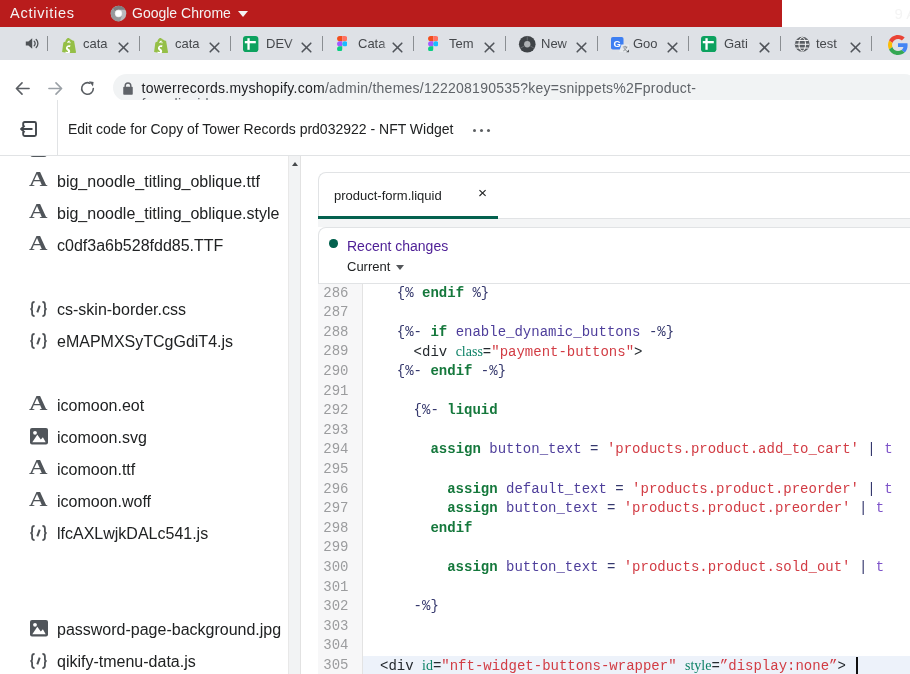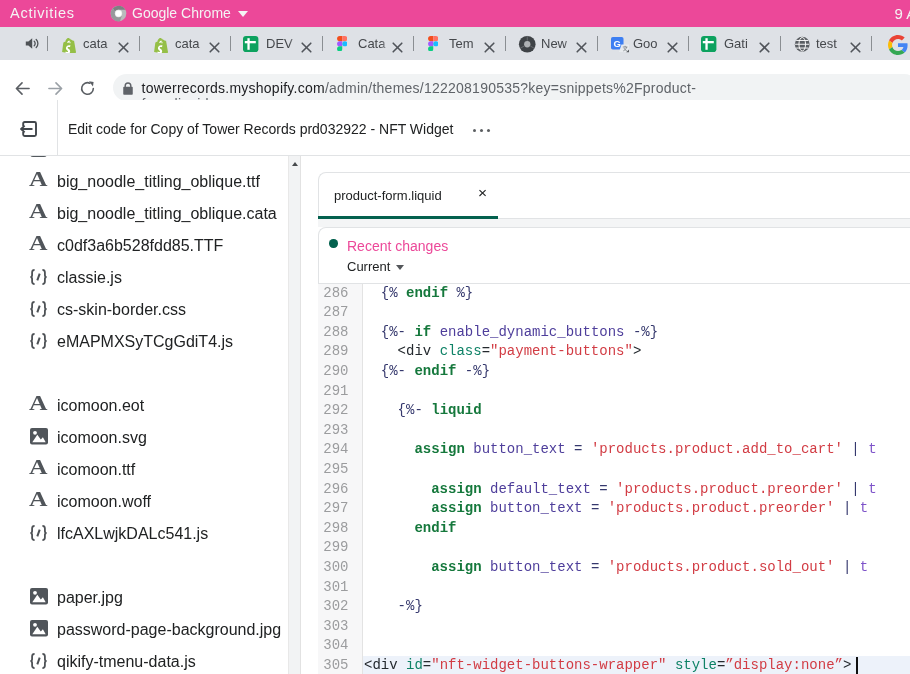--- a/index.html
+++ b/index.html
@@ -6,7 +6,7 @@
   font-family:"Liberation Sans", sans-serif; background:#fff; }
 
 
-#topbar { position:absolute; left:0; top:0; width:910px; height:27px; background:#ec4899; color:#f4f4f4; }
+#topbar { position:absolute; left:0; top:0; width:782px; height:27px; background:#b91c1c; color:#f4f4f4; }
 #topbar .act { position:absolute; left:10px; top:4.5px; font-size:14.5px; letter-spacing:0.75px; }
 #topbar .gc { position:absolute; left:132px; top:5px; font-size:14px; }
 #topbar .clock { position:absolute; left:894.5px; top:4.5px; font-size:15px; white-space:nowrap; }

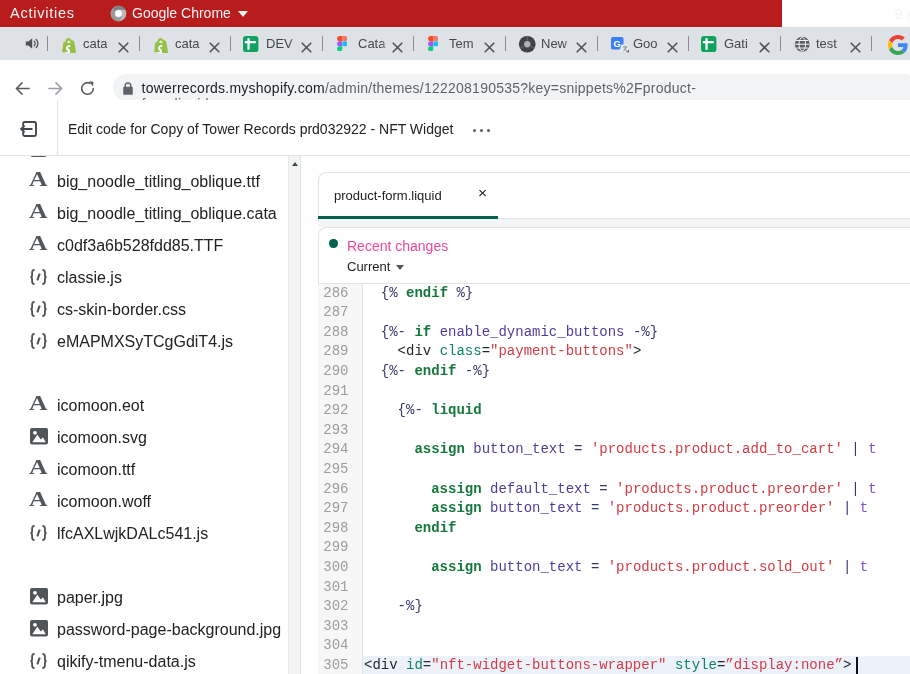--- a/index.html
+++ b/index.html
@@ -242,7 +242,7 @@
     </div>
 <div class="srow" style="top:40.5px">
       <span class="fico">A</span>
-      <span class="sname">big_noodle_titling_oblique.cata</span>
+      <span class="sname">big_noodle_titling_oblique.style</span>
     </div>
 <div class="srow" style="top:72.5px">
       <span class="fico">A</span>

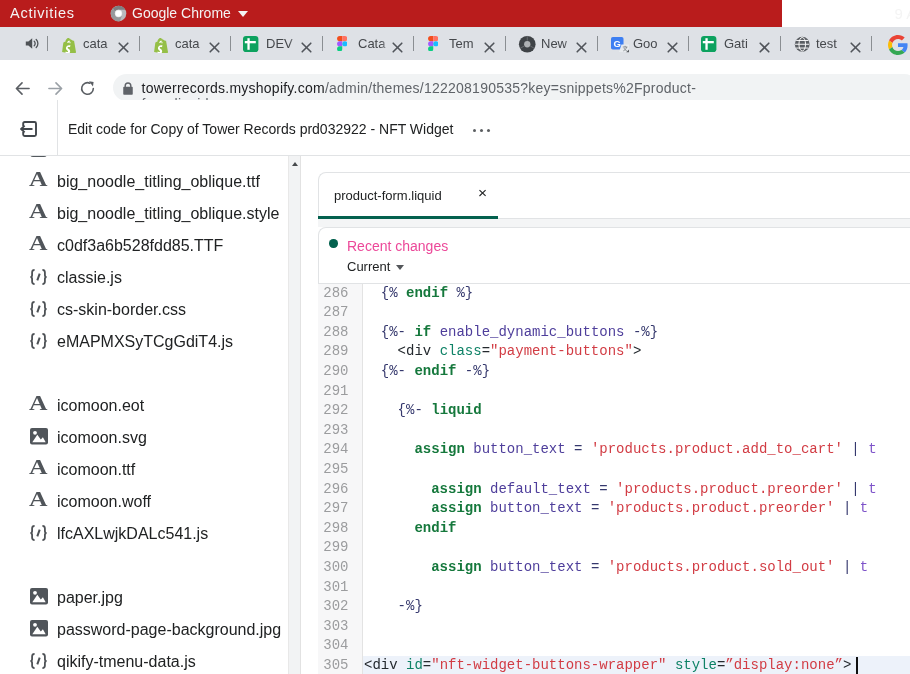--- a/index.html
+++ b/index.html
@@ -56,7 +56,7 @@
   border-top:1px solid #e1e3e5; border-left:1px solid #e1e3e5; border-top-left-radius:8px; }
 #rc { position:absolute; left:0; top:0; width:910px; height:0; }
 #rc .dot { position:absolute; left:329.4px; top:239.4px; width:8.4px; height:8.4px; border-radius:50%; background:#03614e; }
-#rc .t1 { position:absolute; left:347px; top:237.5px; font-size:14px; color:#ec4899; }
+#rc .t1 { position:absolute; left:347px; top:237.5px; font-size:14px; color:#4c1d95; }
 #rc .t2 { position:absolute; left:347px; top:258.5px; font-size:13px; color:#202223; }
 #rc .tri { position:absolute; left:396px; top:264.5px; width:0; height:0;
   border-left:4.4px solid transparent; border-right:4.4px solid transparent; border-top:5px solid #54575a; }

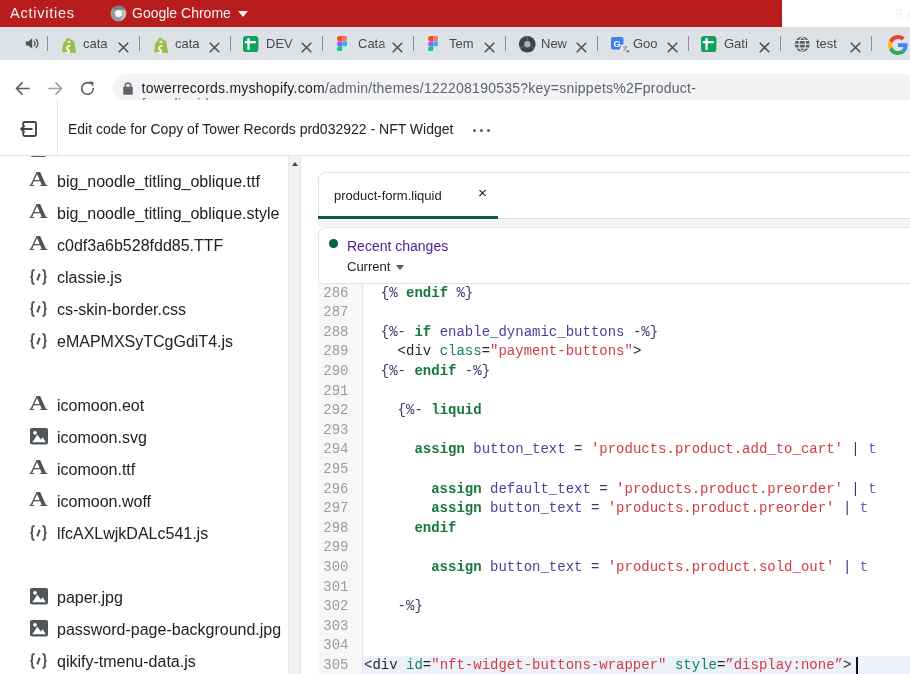--- a/index.html
+++ b/index.html
@@ -247,14 +247,6 @@
 <div class="srow" style="top:72.5px">
       <span class="fico">A</span>
       <span class="sname">c0df3a6b528fdd85.TTF</span>
-    </div>
-<div class="srow" style="top:104.5px">
-      <span class="cico"><svg width="21" height="16" viewBox="0 0 21 16" fill="none" stroke="#4e5256">
-          <path stroke-width="1.8" d="M6.6 0.9 Q4.1 0.9 4.1 3.4 V5.9 Q4.1 8 2.4 8 Q4.1 8 4.1 10.1 V12.6 Q4.1 15.1 6.6 15.1"></path>
-          <path stroke-width="1.8" d="M14.4 0.9 Q16.9 0.9 16.9 3.4 V5.9 Q16.9 8 18.6 8 Q16.9 8 16.9 10.1 V12.6 Q16.9 15.1 14.4 15.1"></path>
-          <path stroke-width="2" d="M11.7 4.6 L9.3 11.4"></path>
-        </svg></span>
-      <span class="sname">classie.js</span>
     </div>
 <div class="srow" style="top:136.5px">
       <span class="cico"><svg width="21" height="16" viewBox="0 0 21 16" fill="none" stroke="#4e5256">

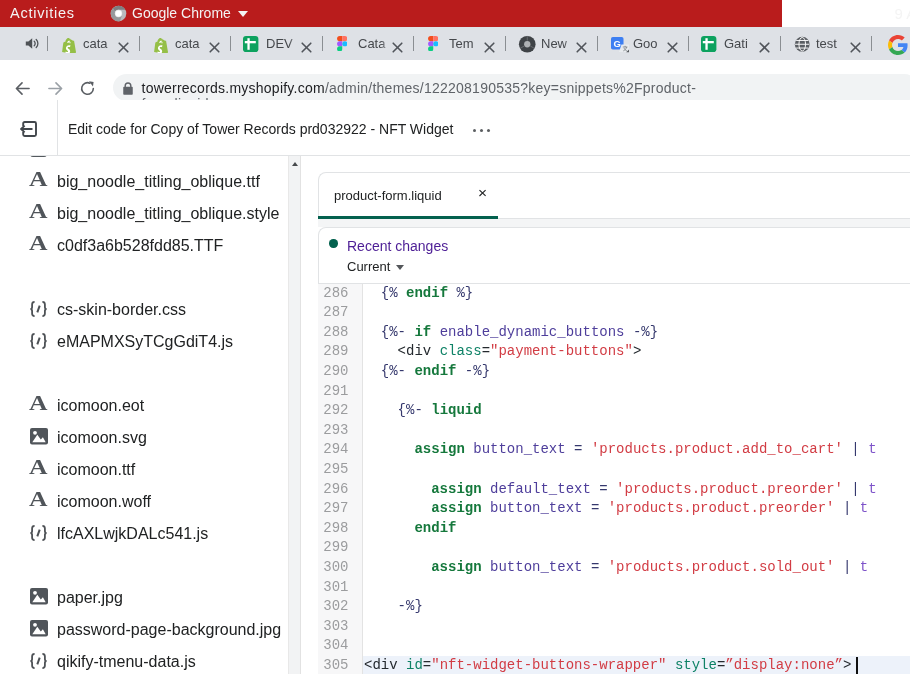--- a/index.html
+++ b/index.html
@@ -66,7 +66,7 @@
   border-top:1px solid #e1e3e5; overflow:hidden; }
 #gutter { position:absolute; left:318px; top:284px; width:45px; height:390px; background:#f7f7f8; border-right:1px solid #e3e3e3; }
 .ln { position:absolute; right:561.5px; font-family:"Liberation Mono",monospace; font-size:14px; line-height:19.6px; color:#9b9c9e; }
-.cl { position:absolute; left:364px; font-family:"Liberation Mono",monospace; font-size:14px; line-height:19.6px; color:#24292e; white-space:pre; }
+.cl { position:absolute; left:380px; font-family:"Liberation Mono",monospace; font-size:14px; line-height:19.6px; color:#24292e; white-space:pre; }
 #activeline { position:absolute; left:363px; top:655.9px; width:547px; height:19px; background:#edf2fa; }
 #cursor { position:absolute; left:856px; top:657px; width:1.6px; height:17px; background:#111; }
 .delim { color:#35386d; }

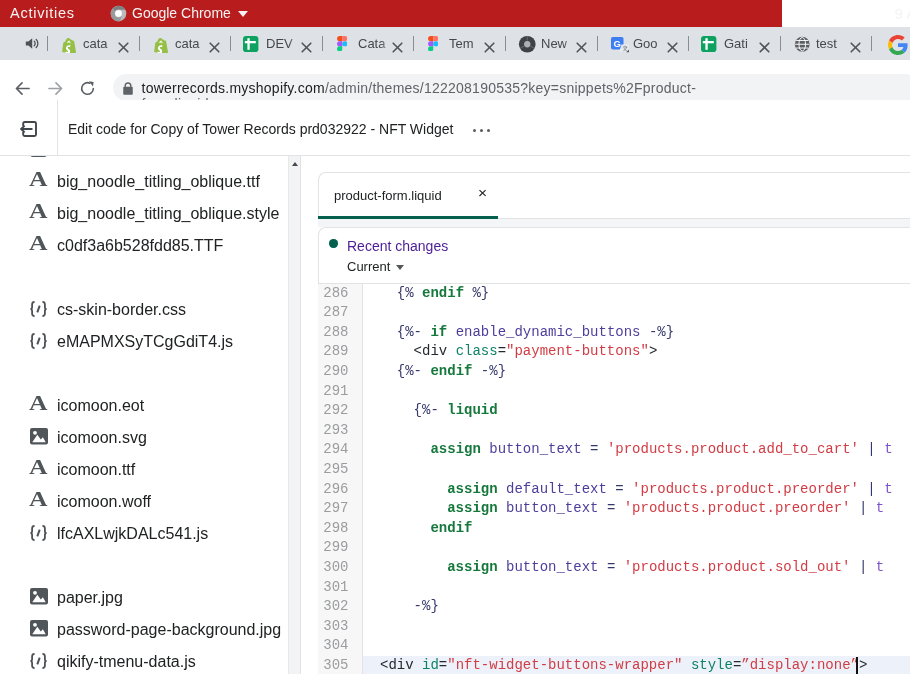--- a/index.html
+++ b/index.html
@@ -75,7 +75,7 @@
 .filt { color:#7d52c9; }
 .strq { color:#d23c44; }
 .tag { color:#24292e; }
-.attr { color:#0e8266; }
+.attr { color:#0e8266;font-family:Liberation Serif, serif; }
 .eq { color:#24292e; }
 </style></head>
 <body>

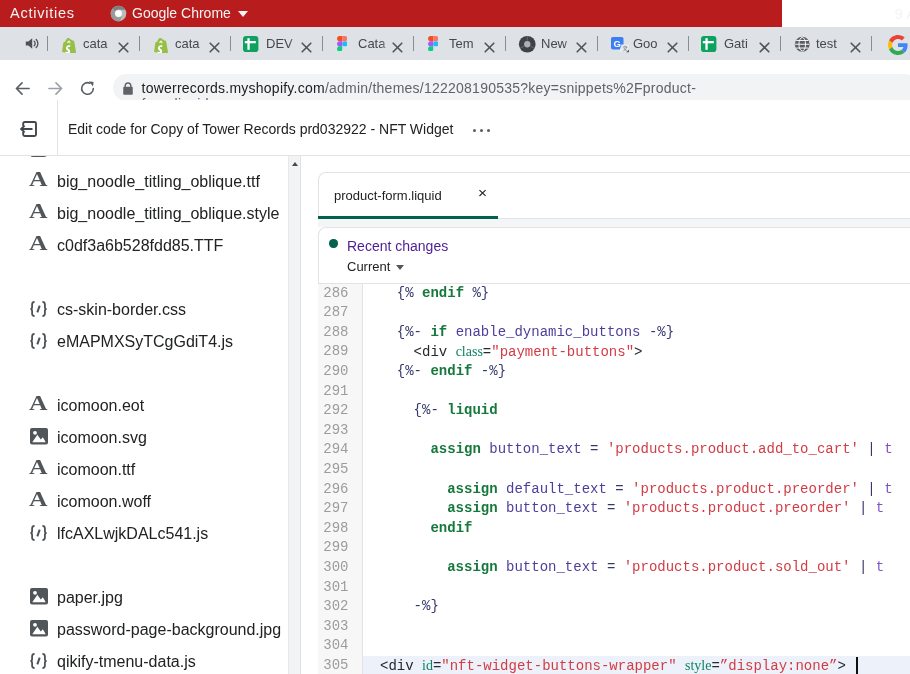--- a/index.html
+++ b/index.html
@@ -291,14 +291,6 @@
           <path stroke-width="2" d="M11.7 4.6 L9.3 11.4"></path>
         </svg></span>
       <span class="sname">lfcAXLwjkDALc541.js</span>
-    </div>
-<div class="srow" style="top:424.5px">
-      <span class="iico"><svg width="18" height="16.5" viewBox="0 0 18 16.5">
-          <rect x="0" y="0" width="18" height="16.5" rx="2" fill="#50555a"></rect>
-          <circle cx="5" cy="4.8" r="1.9" fill="#fff"></circle>
-          <path d="M2.3 14.2 L7.3 6.8 L10.8 11.6 L12.9 9.2 L15.7 14.2 Z" fill="#fff"></path>
-        </svg></span>
-      <span class="sname">paper.jpg</span>
     </div>
 <div class="srow" style="top:456.5px">
       <span class="iico"><svg width="18" height="16.5" viewBox="0 0 18 16.5">

